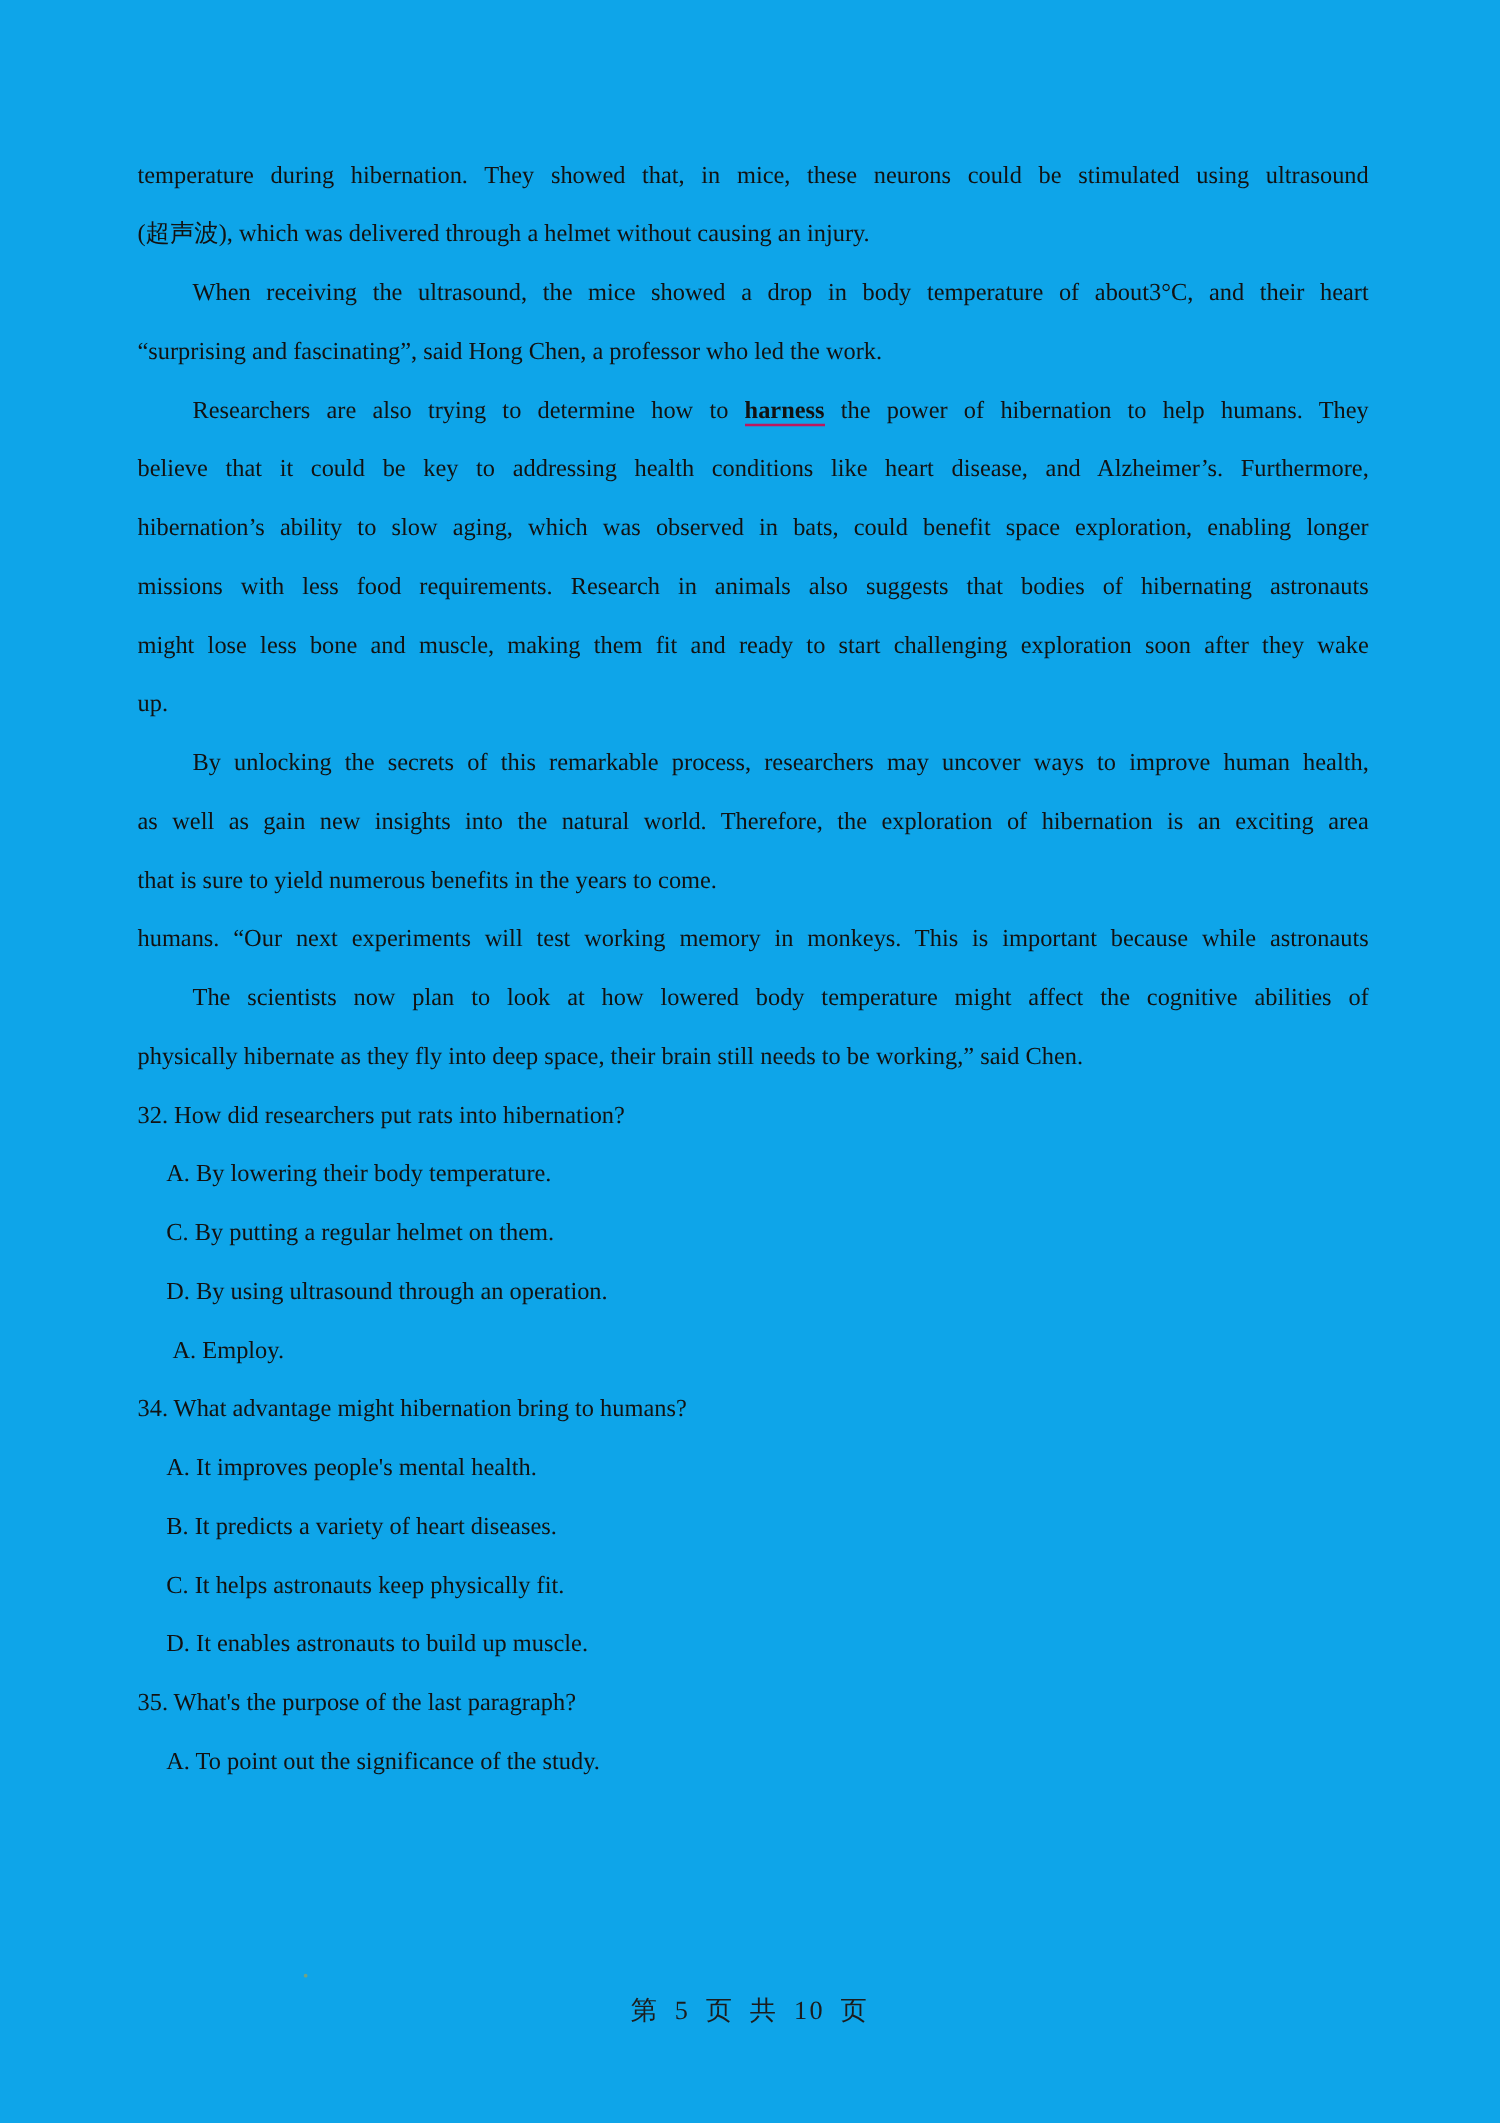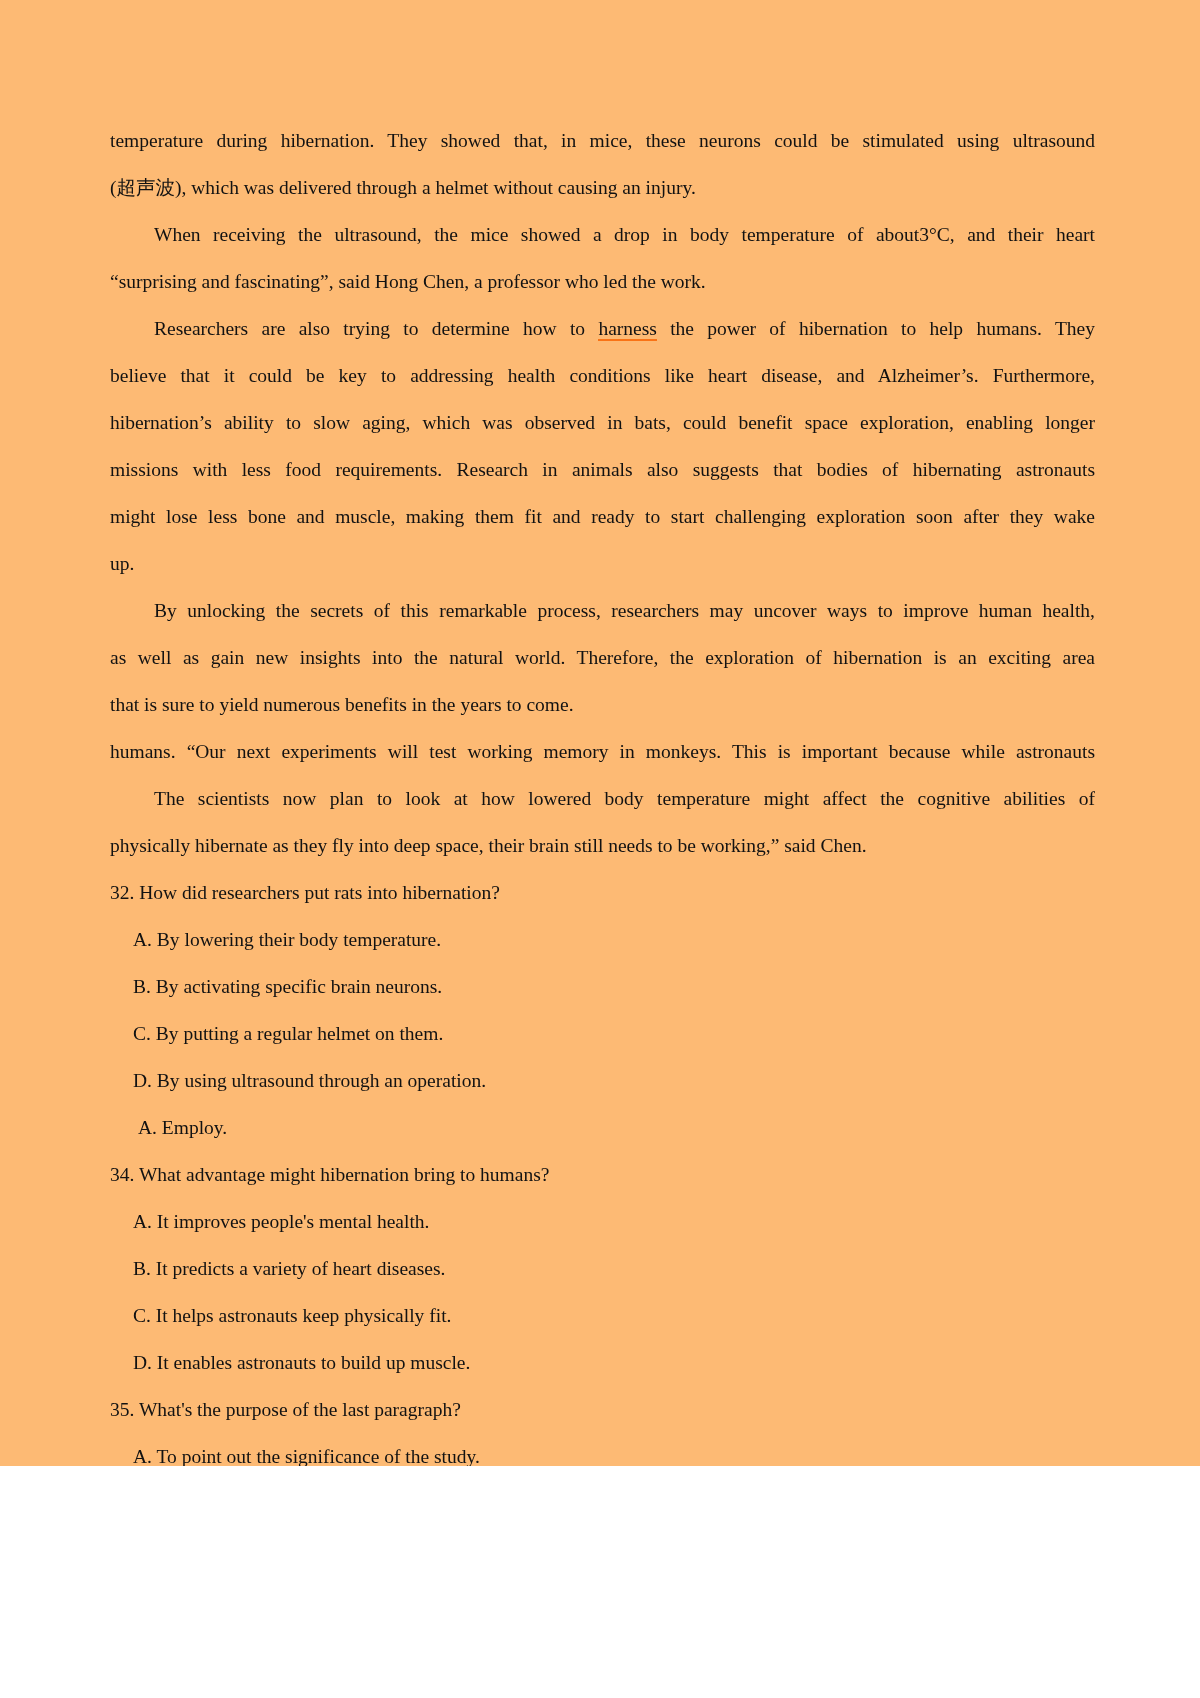--- a/index.html
+++ b/index.html
@@ -7,8 +7,8 @@
   .page {
     position: relative;
     width: 1200px;
-    height: 1466px;
-    background: #fdba74;
+    height: 1698px;
+    background: #0ea5e9;
     color: #121212;
     font-family: "Liberation Serif", "DejaVu Serif", serif;
     overflow: hidden;

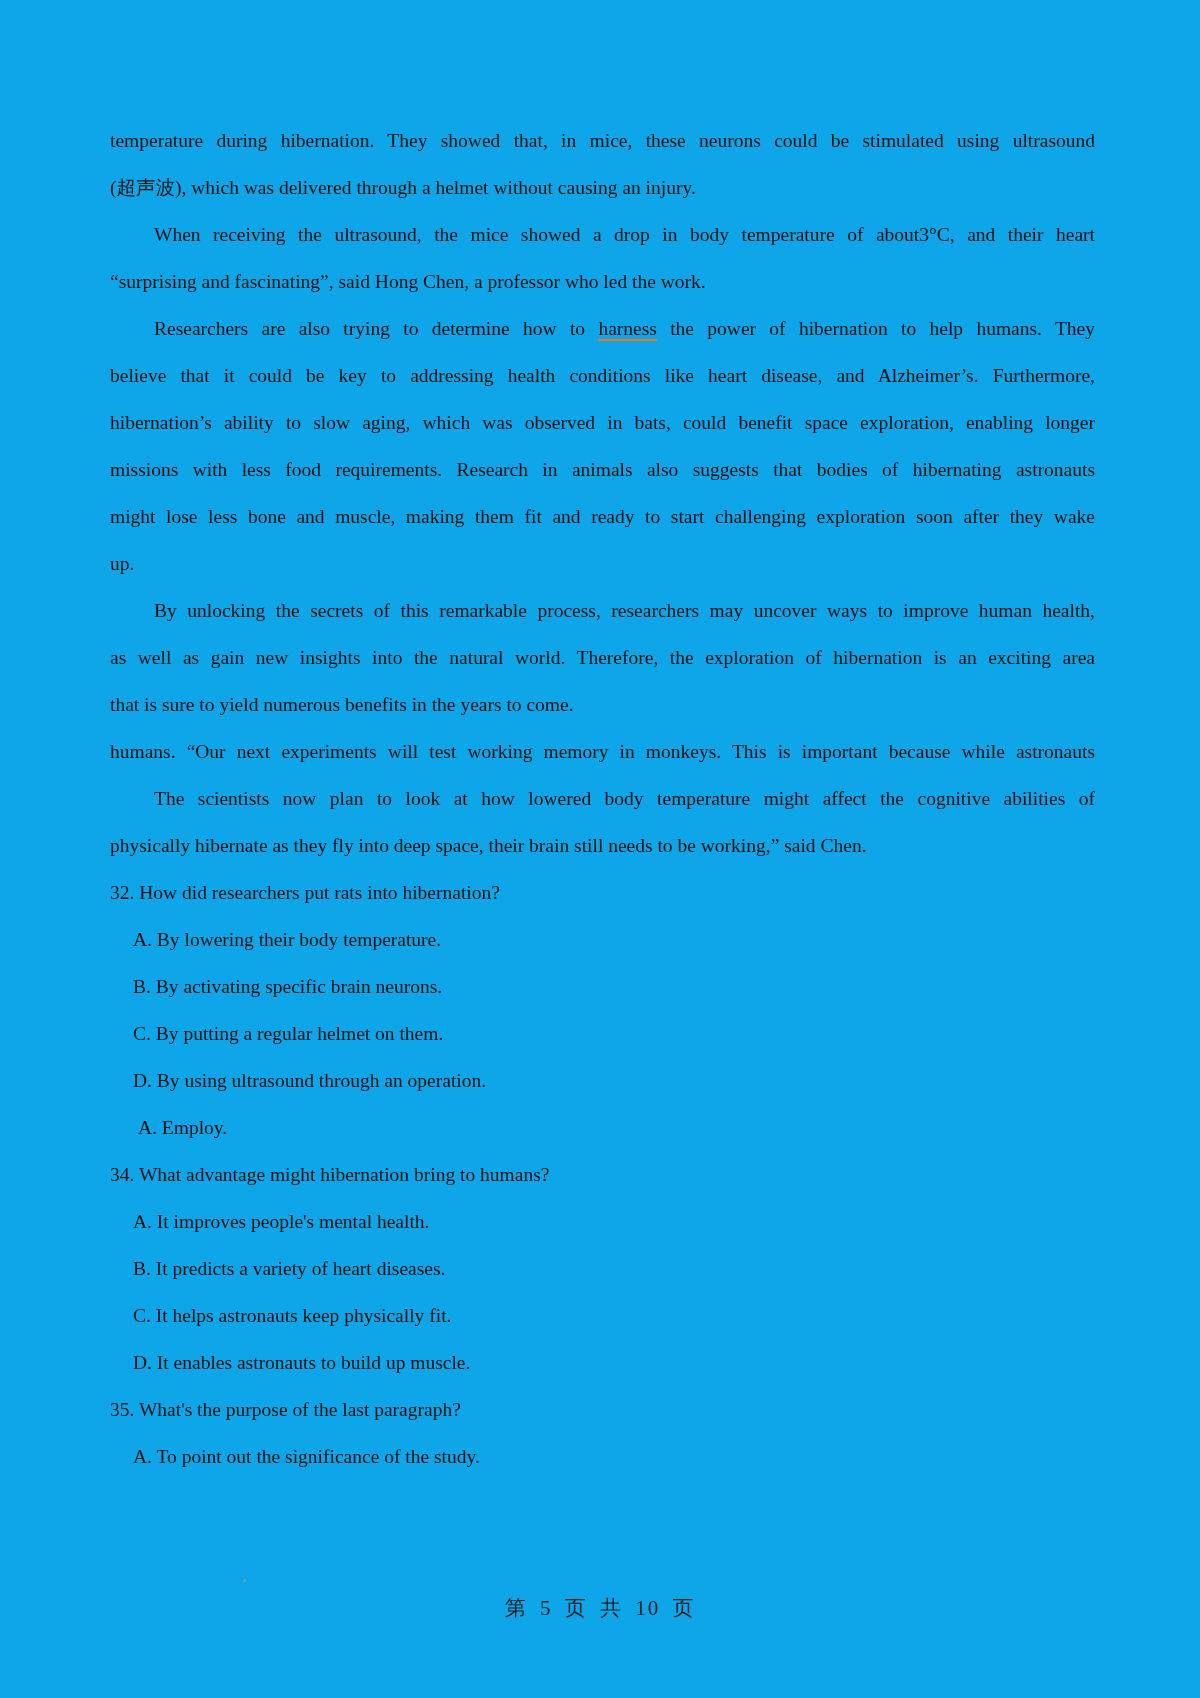--- a/index.html
+++ b/index.html
@@ -34,8 +34,8 @@
   .ind { text-indent: 44px; }
   .opt { padding-left: 23px; }
   .kw {
-    font-weight: normal;
-    border-bottom: 2px solid #f97316;
+    font-weight: bold;
+    border-bottom: 2px solid #be185d;
   }
   .opt-row {
     display: flex;

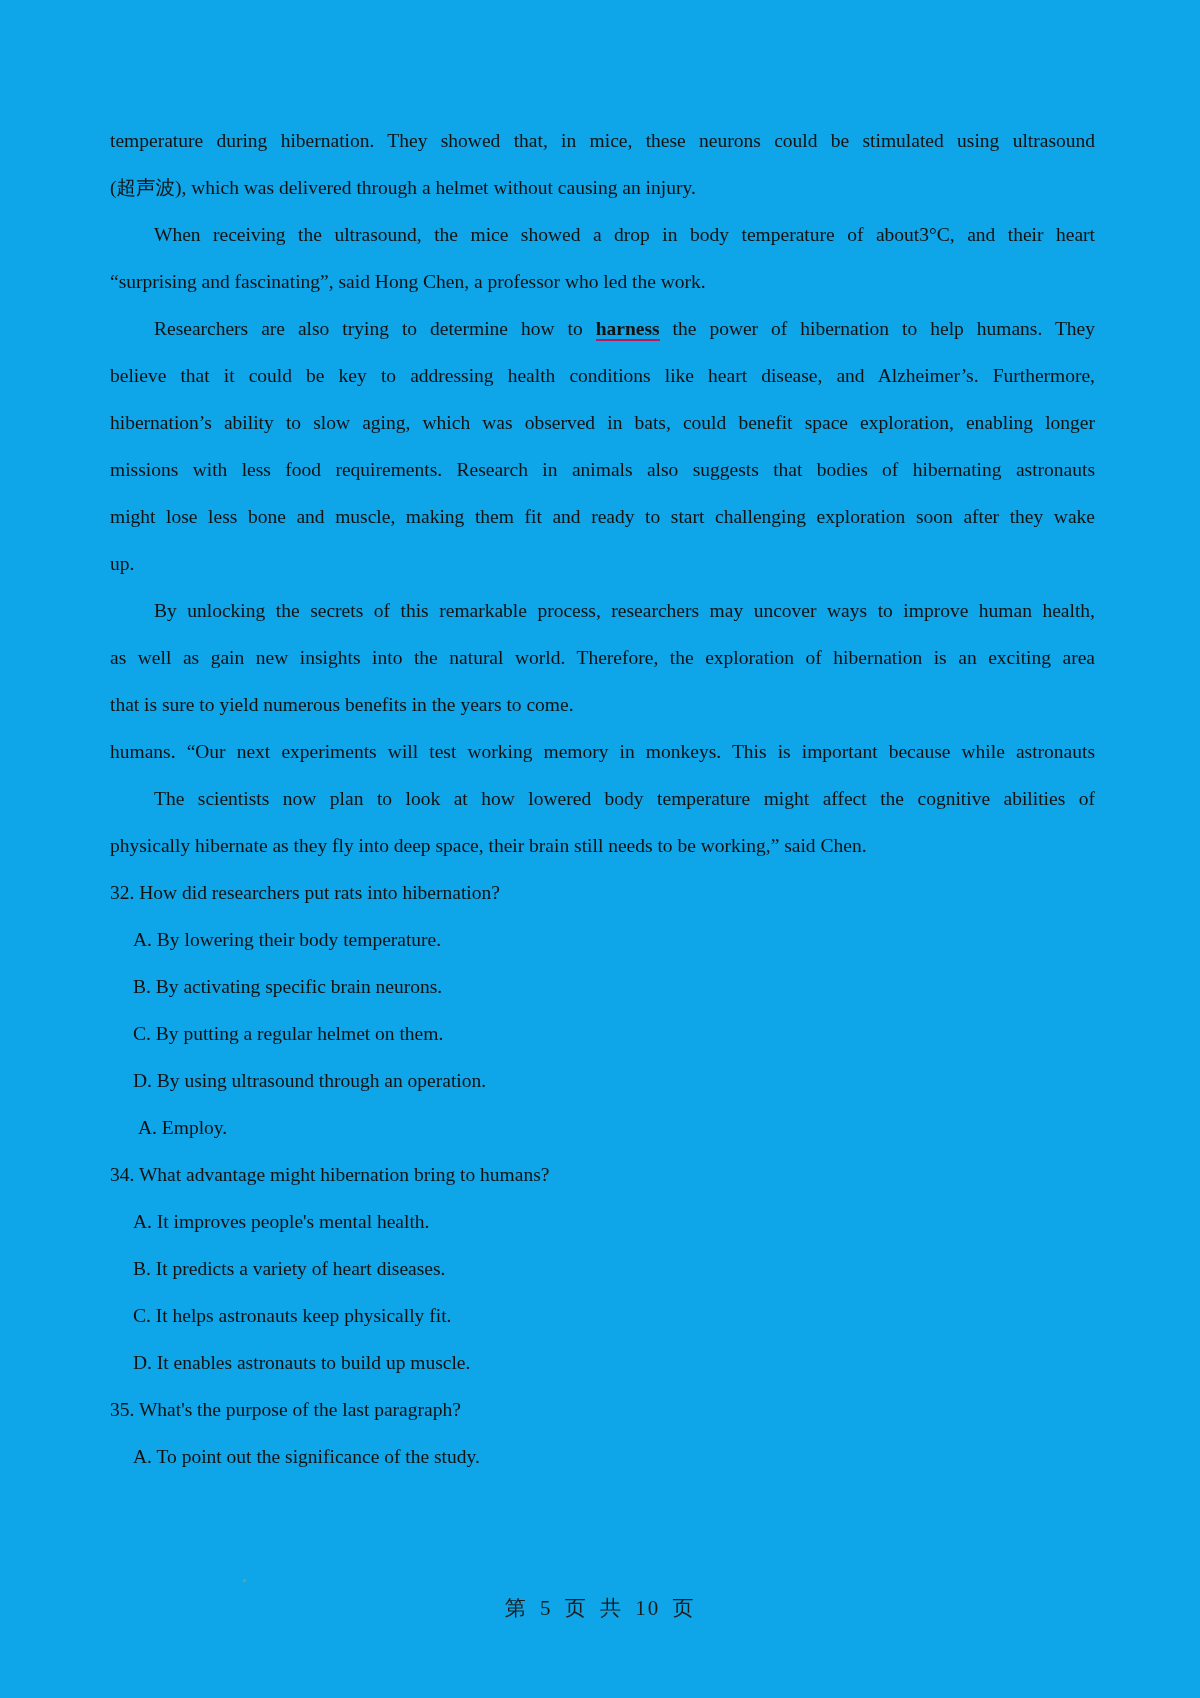--- a/index.html
+++ b/index.html
@@ -97,7 +97,6 @@
 
     <div class="ln">32. How did researchers put rats into hibernation?</div>
     <div class="ln opt">A. By lowering their body temperature.</div>
-    <div class="ln opt">B. By activating specific brain neurons.</div>
     <div class="ln opt">C. By putting a regular helmet on them.</div>
     <div class="ln opt">D. By using ultrasound through an operation.</div>
 

